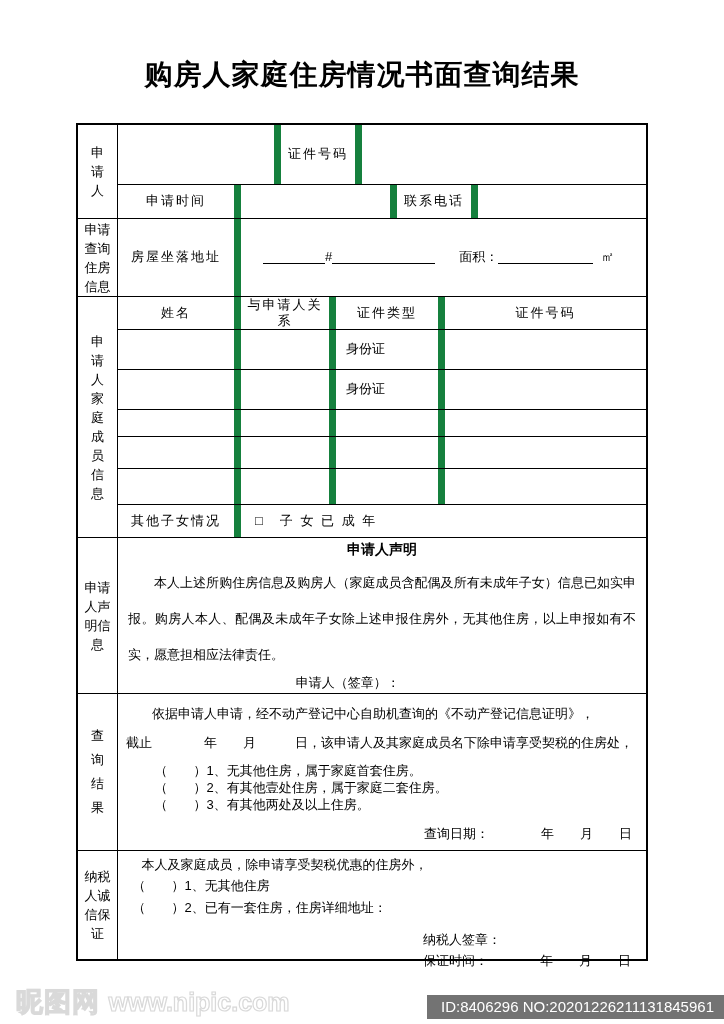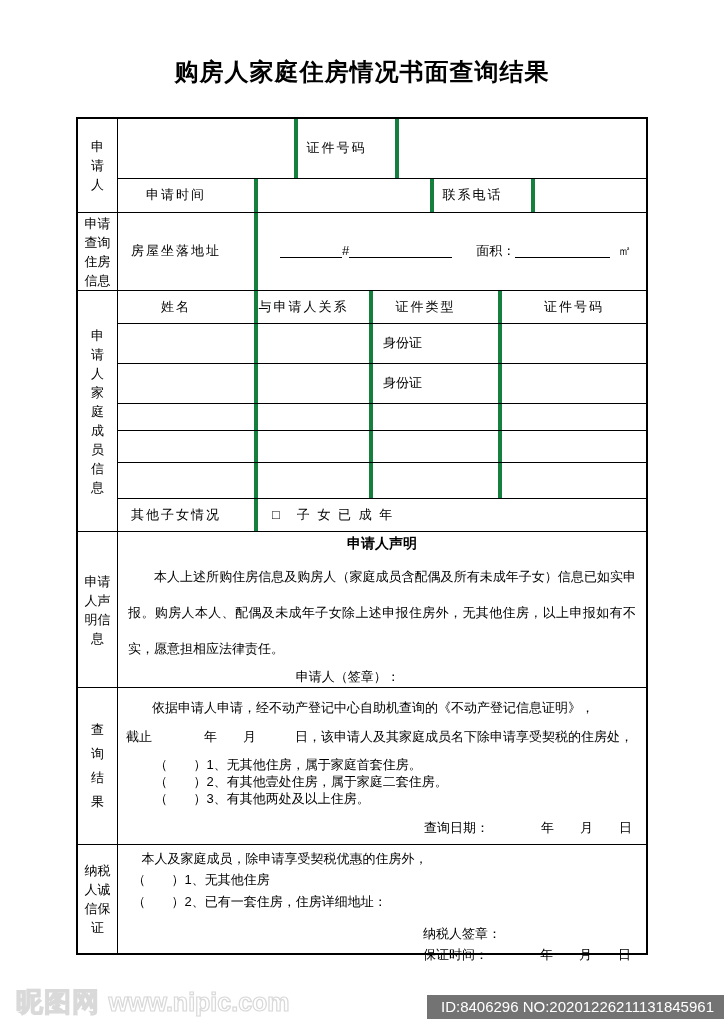--- a/index.html
+++ b/index.html
@@ -16,7 +16,7 @@
   .doc-title {
     padding-top: 56px;
     text-align: center;
-    font-size: 24px;
+    font-size: 28px;
     font-weight: bold;
     letter-spacing: 1px;
   }

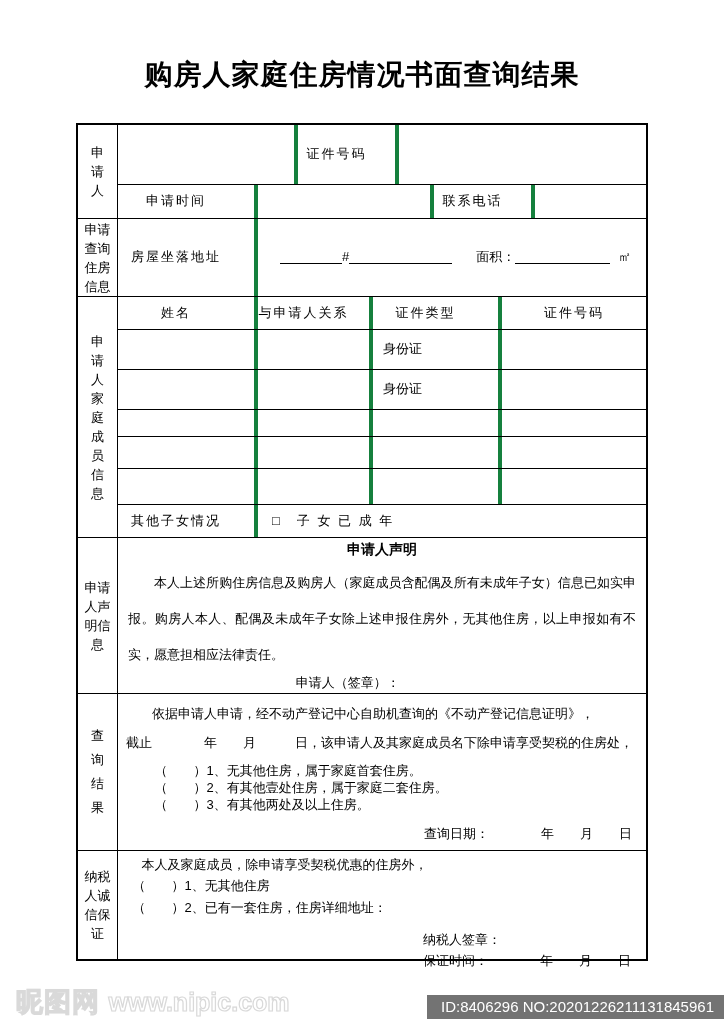--- a/index.html
+++ b/index.html
@@ -44,7 +44,7 @@
   .irow { display: flex; align-items: stretch; }
   .irow + .irow { border-top: 1px solid #000; }
   .c { display: flex; align-items: center; min-width: 0; }
-  .c + .c { border-left: 4px solid #15803d; margin-left: 20px; }
+  .c + .c { border-left: 7px solid #15803d; }
   .lbl { justify-content: center; text-align: center; letter-spacing: 2px; }
   .fill { flex: 1; }
   .h59 { height: 59px; } .h34 { height: 34px; } .h77 { height: 77px; }

